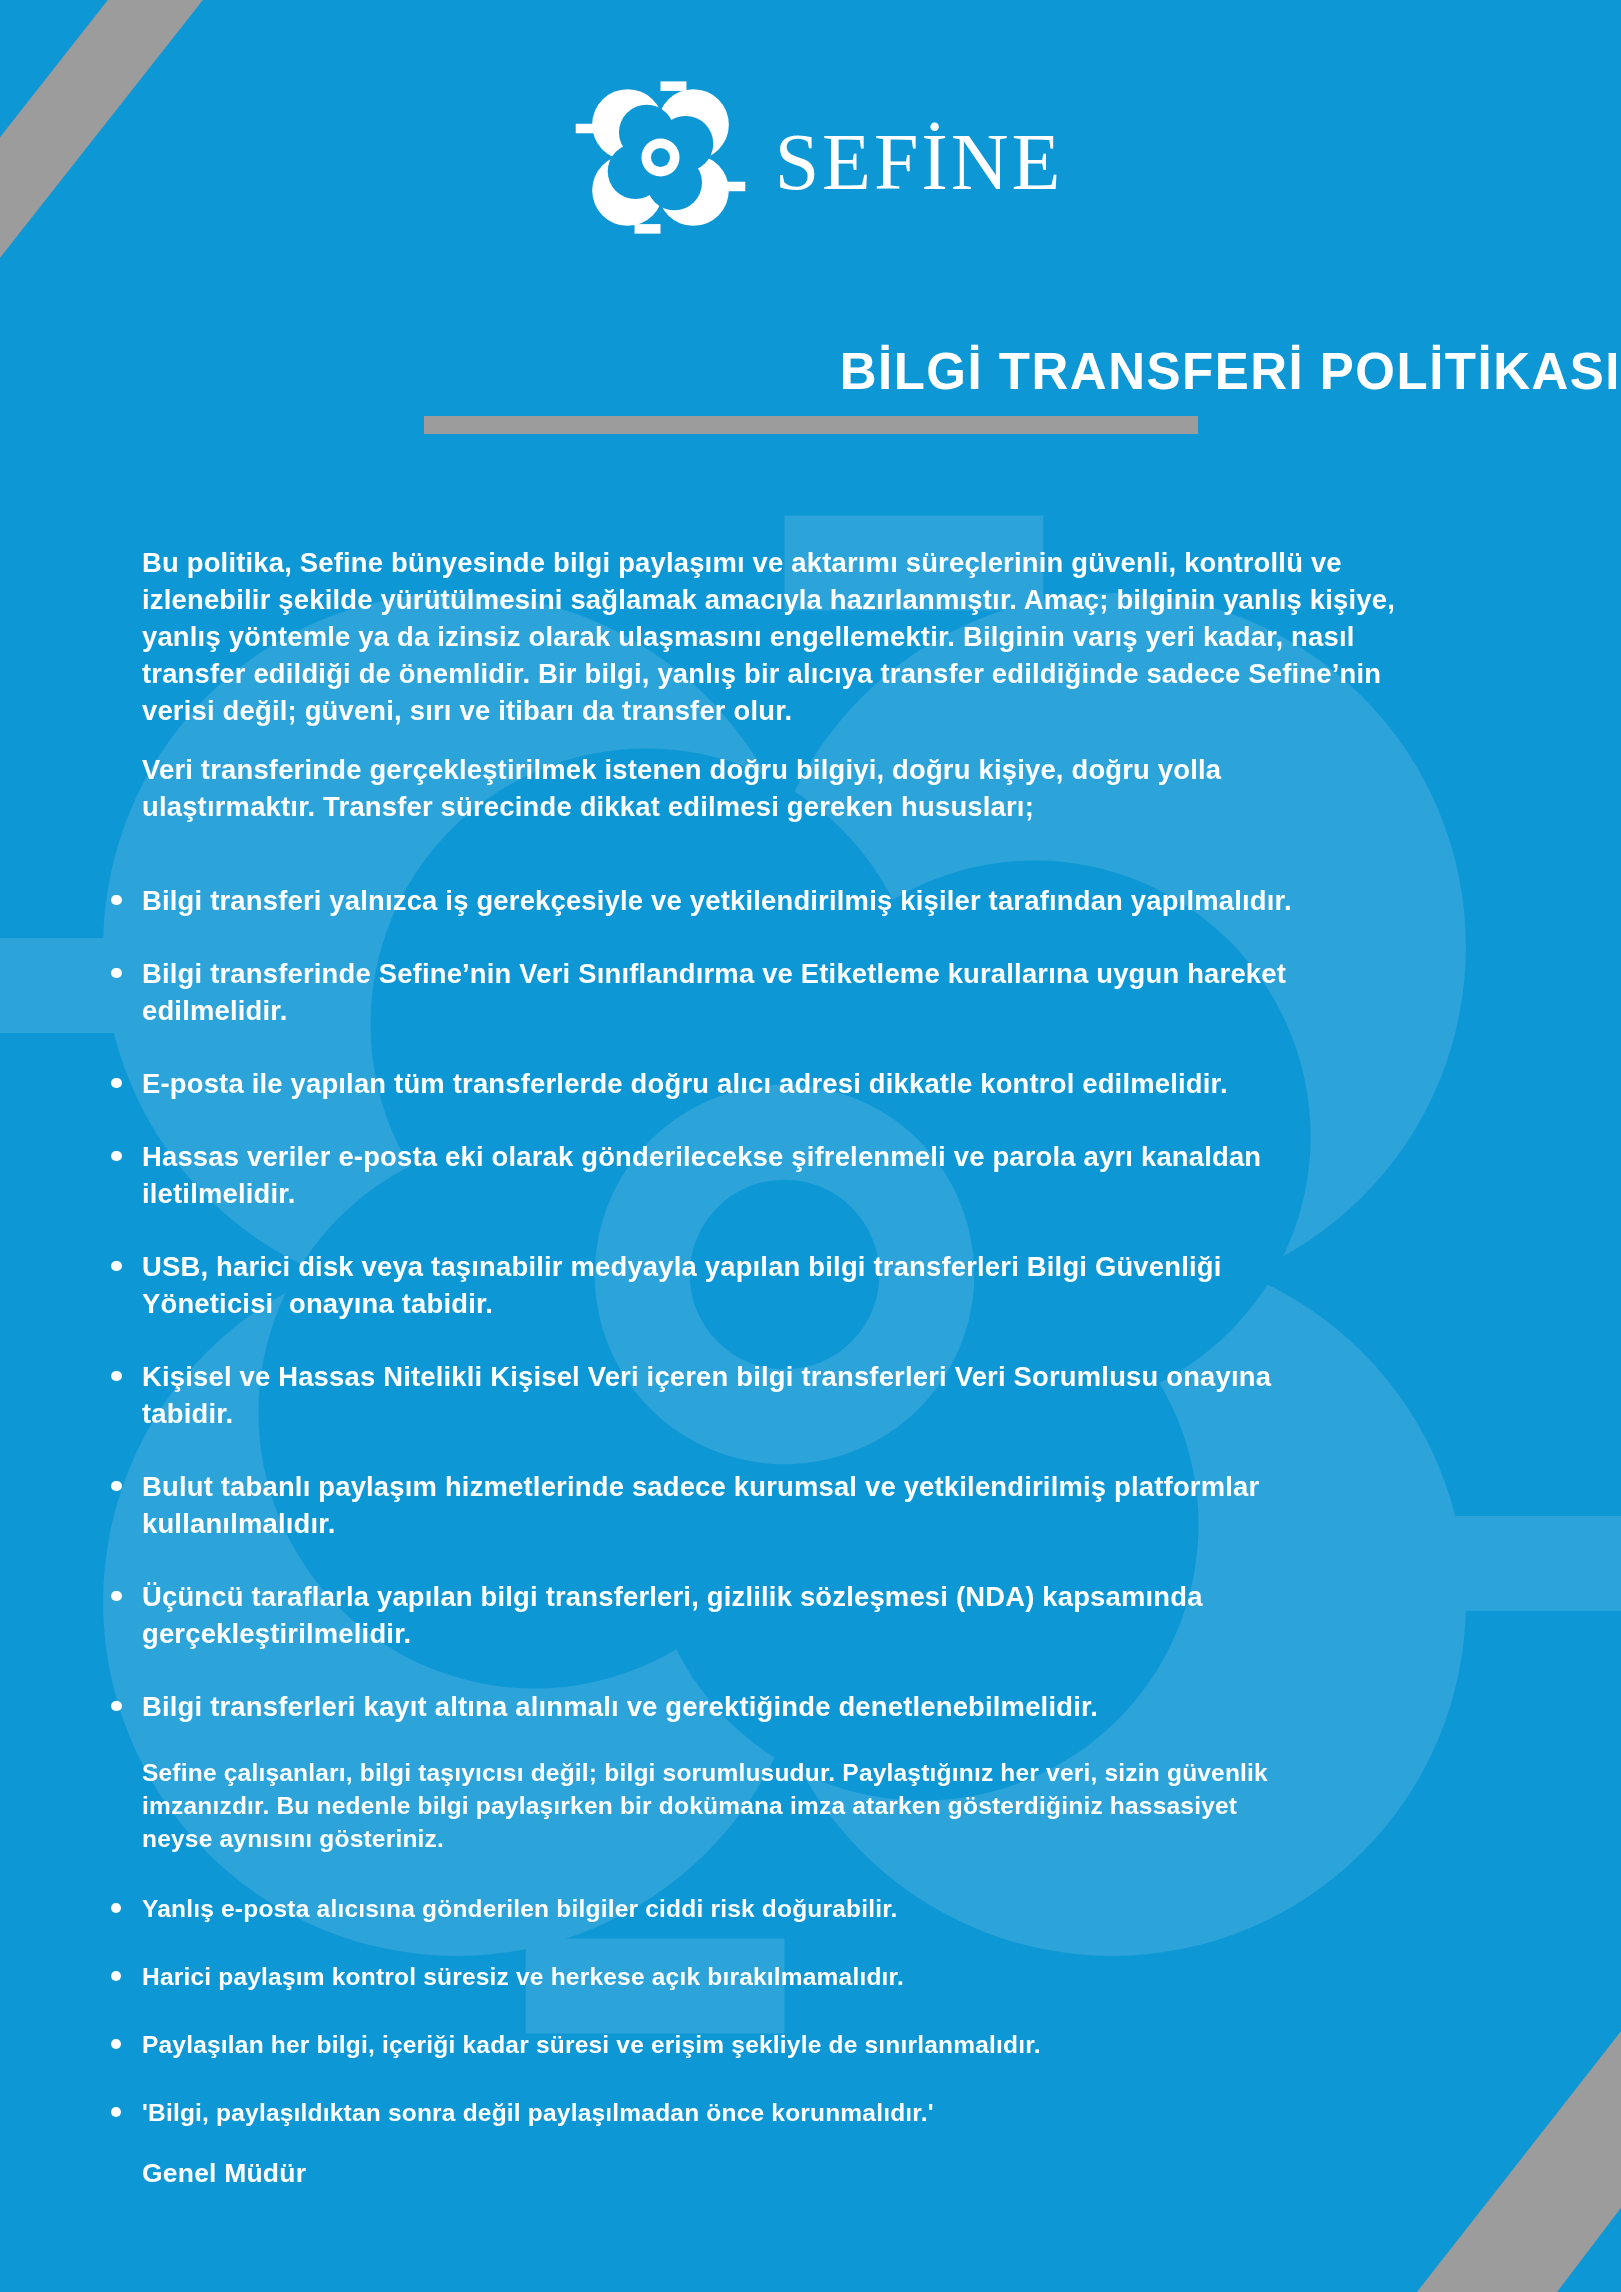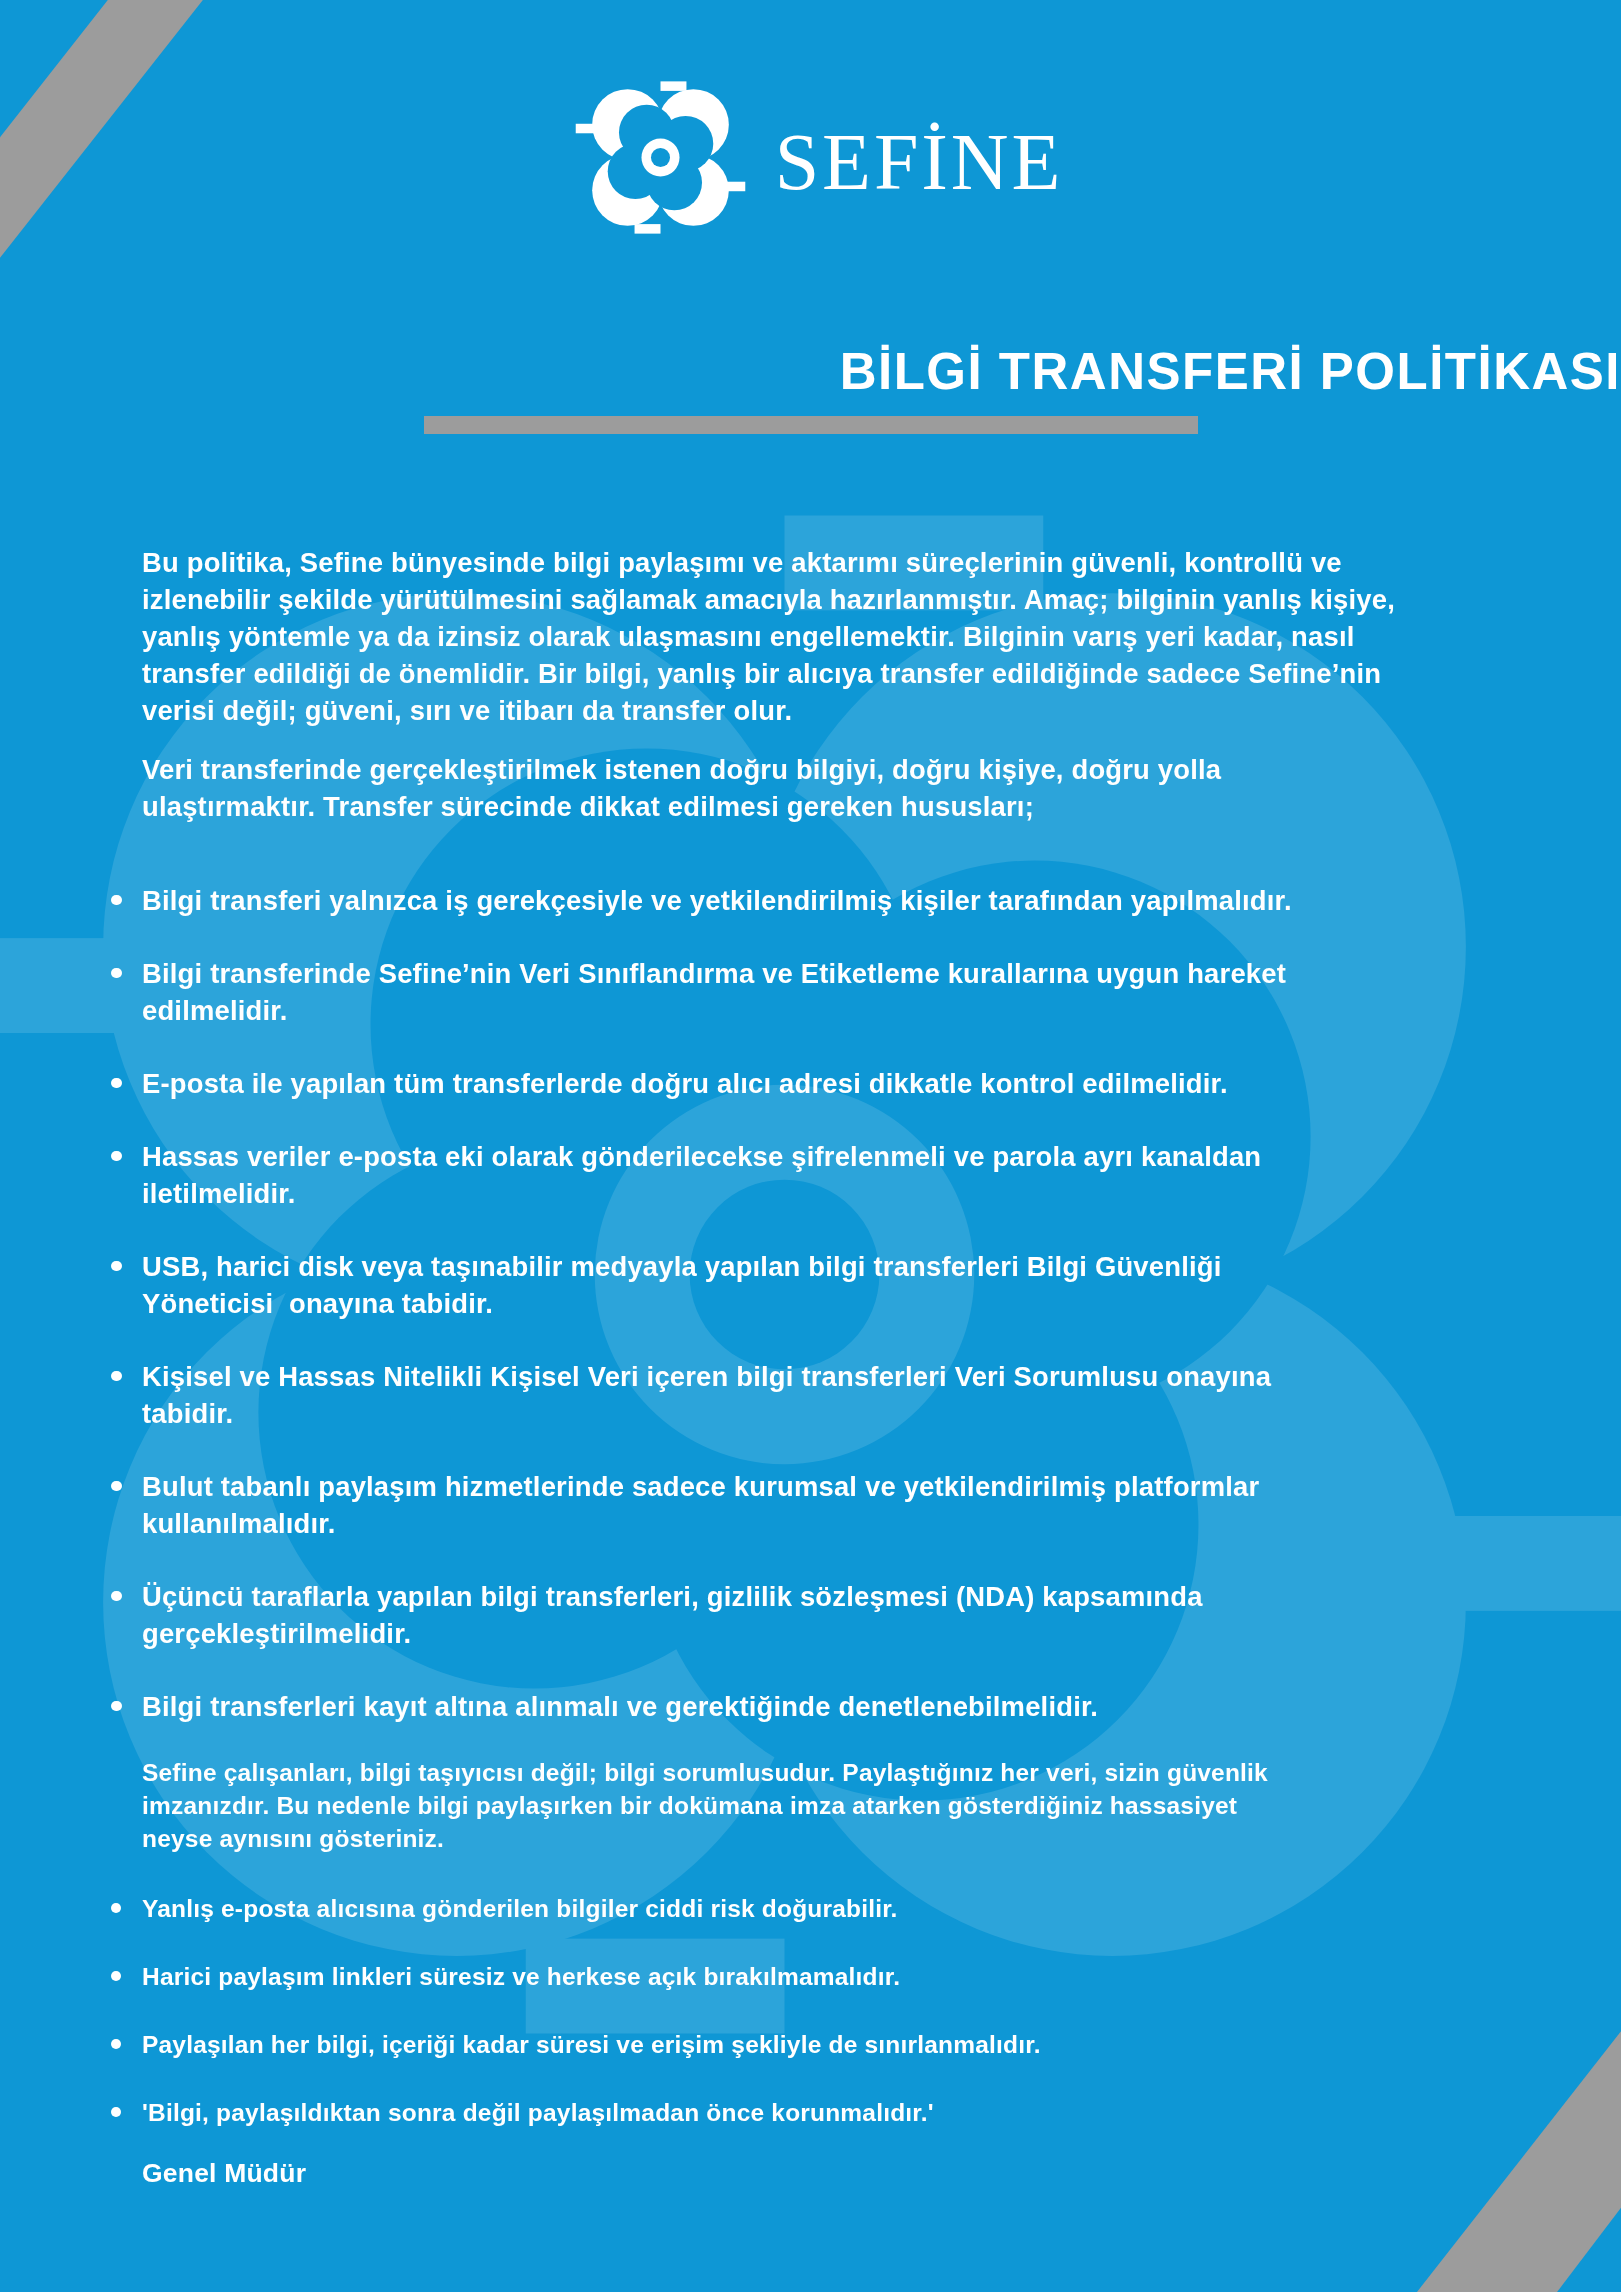--- a/index.html
+++ b/index.html
@@ -252,7 +252,7 @@
         </li>
       <li>
           <span class="dot"></span>
-          <span class="li-text">Harici paylaşım linkleri süresiz ve herkese açık bırakılmamalıdır.</span>
+          <span class="li-text">Harici paylaşım kontrol süresiz ve herkese açık bırakılmamalıdır.</span>
         </li>
       <li>
           <span class="dot"></span>

